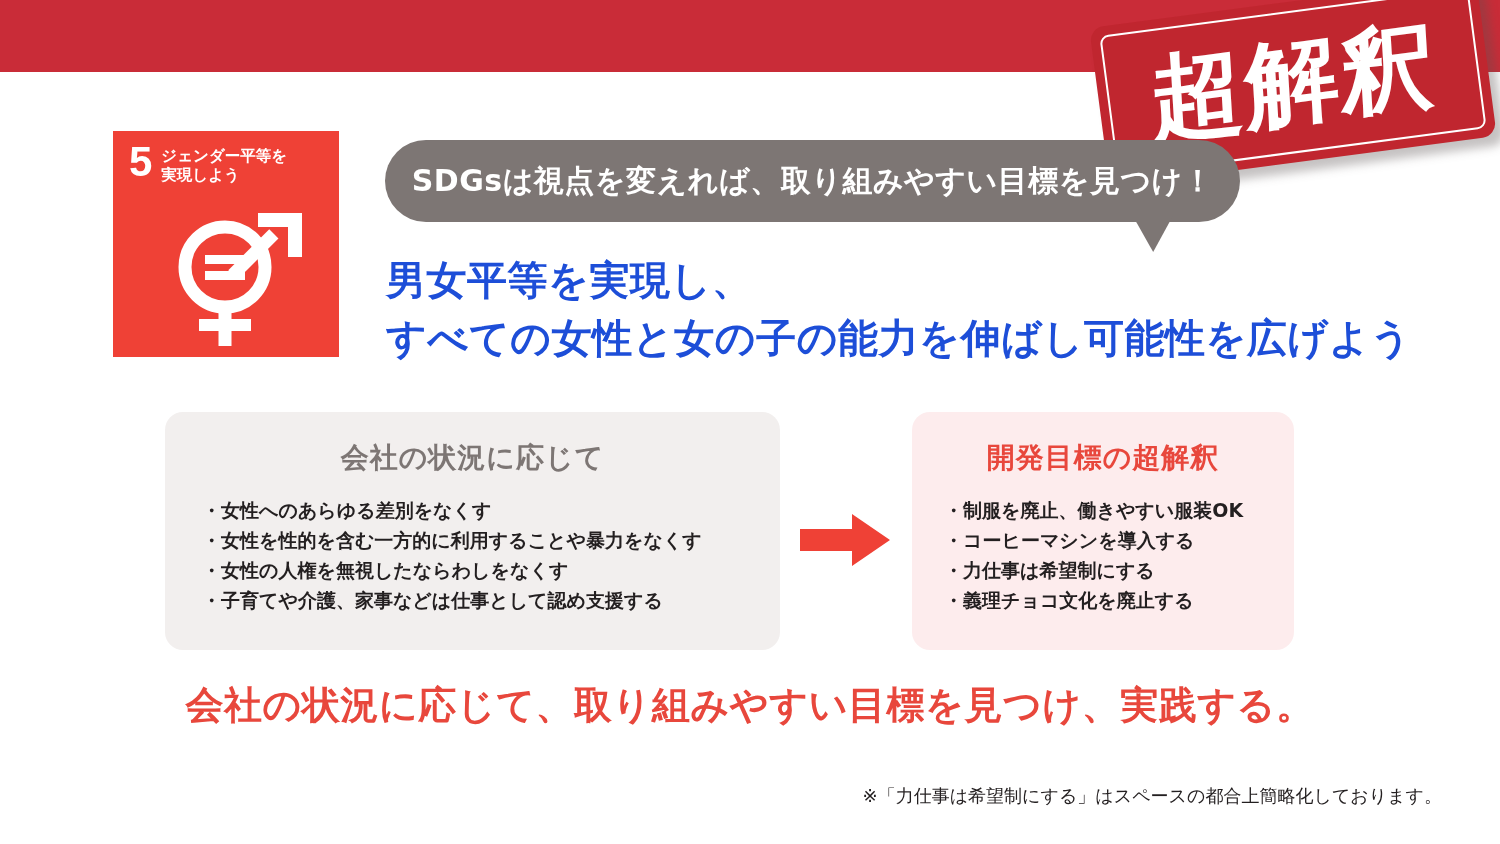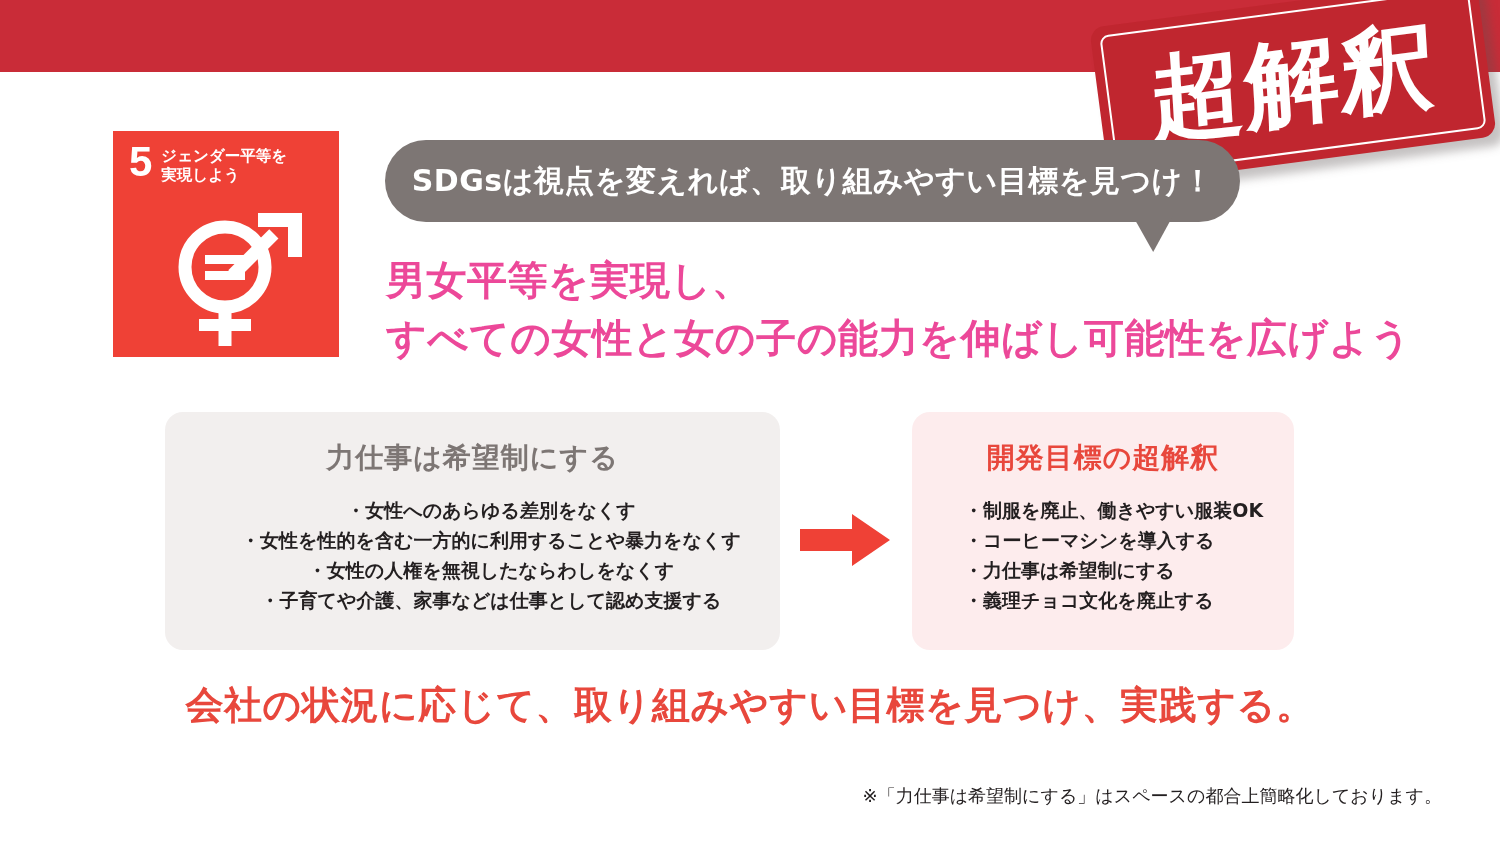--- a/index.html
+++ b/index.html
@@ -136,7 +136,7 @@
     position: absolute;
     left: 386px;
     top: 251px;
-    color: #ec4899;
+    color: #1d4ed8;
     font-size: 40px;
     font-weight: bold;
     line-height: 1.45;

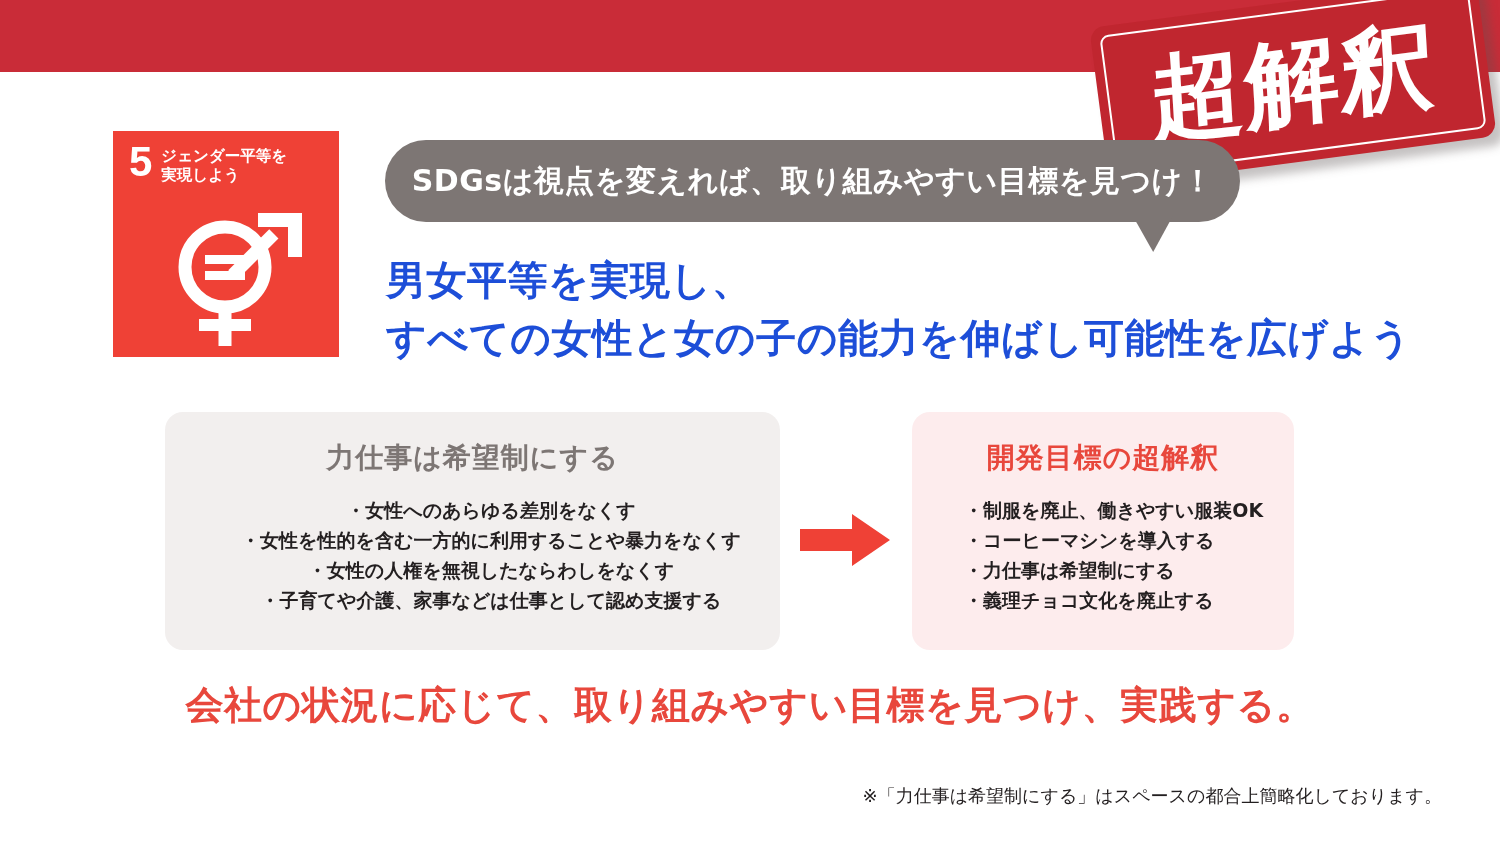--- a/index.html
+++ b/index.html
@@ -267,7 +267,7 @@
 すべての女性と女の子の能力を伸ばし可能性を広げよう</div>
 
 <div id="panel-un">
-  <div class="panel-title">力仕事は希望制にする</div>
+  <div class="panel-title">会社の状況に応じて</div>
   <ul class="panel-list">
     <li>・女性へのあらゆる差別をなくす</li>
     <li>・女性を性的を含む一方的に利用することや暴力をなくす</li>

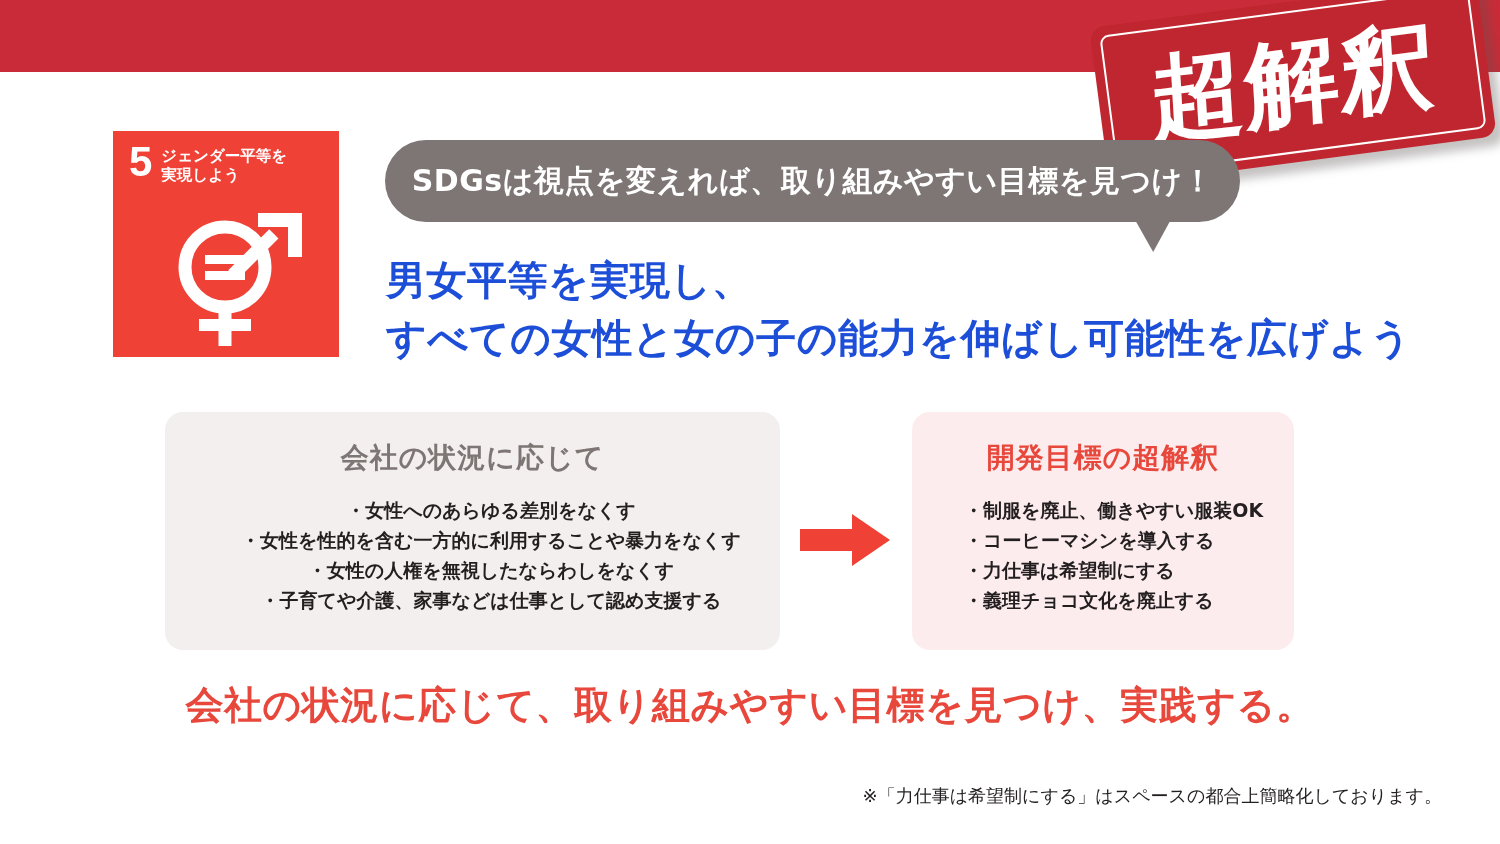--- a/index.html
+++ b/index.html
@@ -180,7 +180,7 @@
     padding: 0;
     list-style: none;
   }
-  #panel-un .panel-list { padding-left: 37px; text-align: center; }
+  #panel-un .panel-list { padding-left: 37px; }
   #panel-reinterpret .panel-list { padding-left: 52px; }
   .panel-list li {
     color: #231f20;

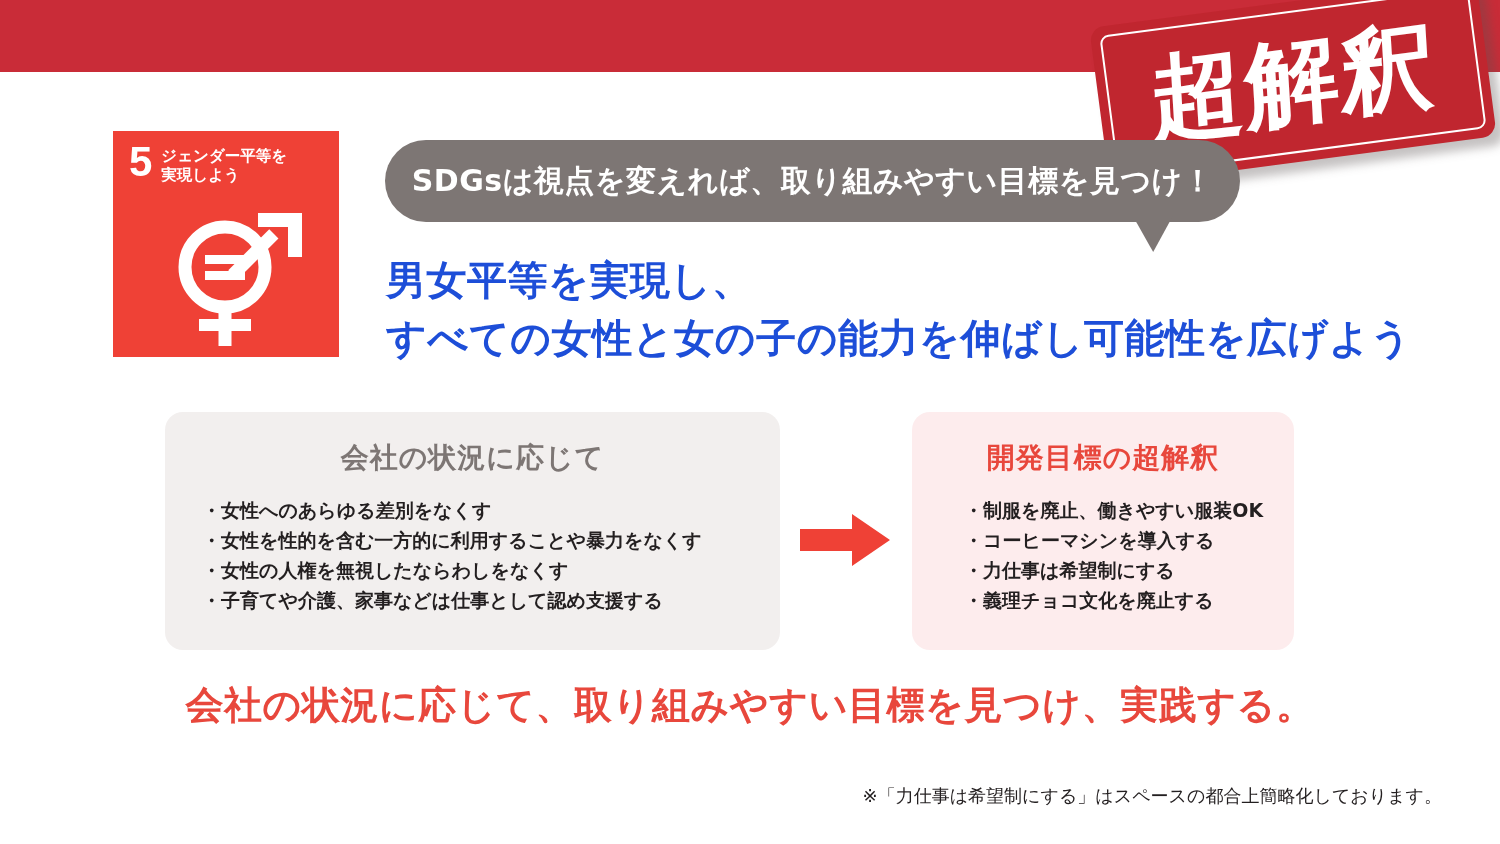--- a/index.html
+++ b/index.html
@@ -181,7 +181,7 @@
     list-style: none;
   }
   #panel-un .panel-list { padding-left: 37px; }
-  #panel-reinterpret .panel-list { padding-left: 52px; }
+  #panel-reinterpret .panel-list { padding-left: 32px; }
   .panel-list li {
     color: #231f20;
     font-size: 19px;

